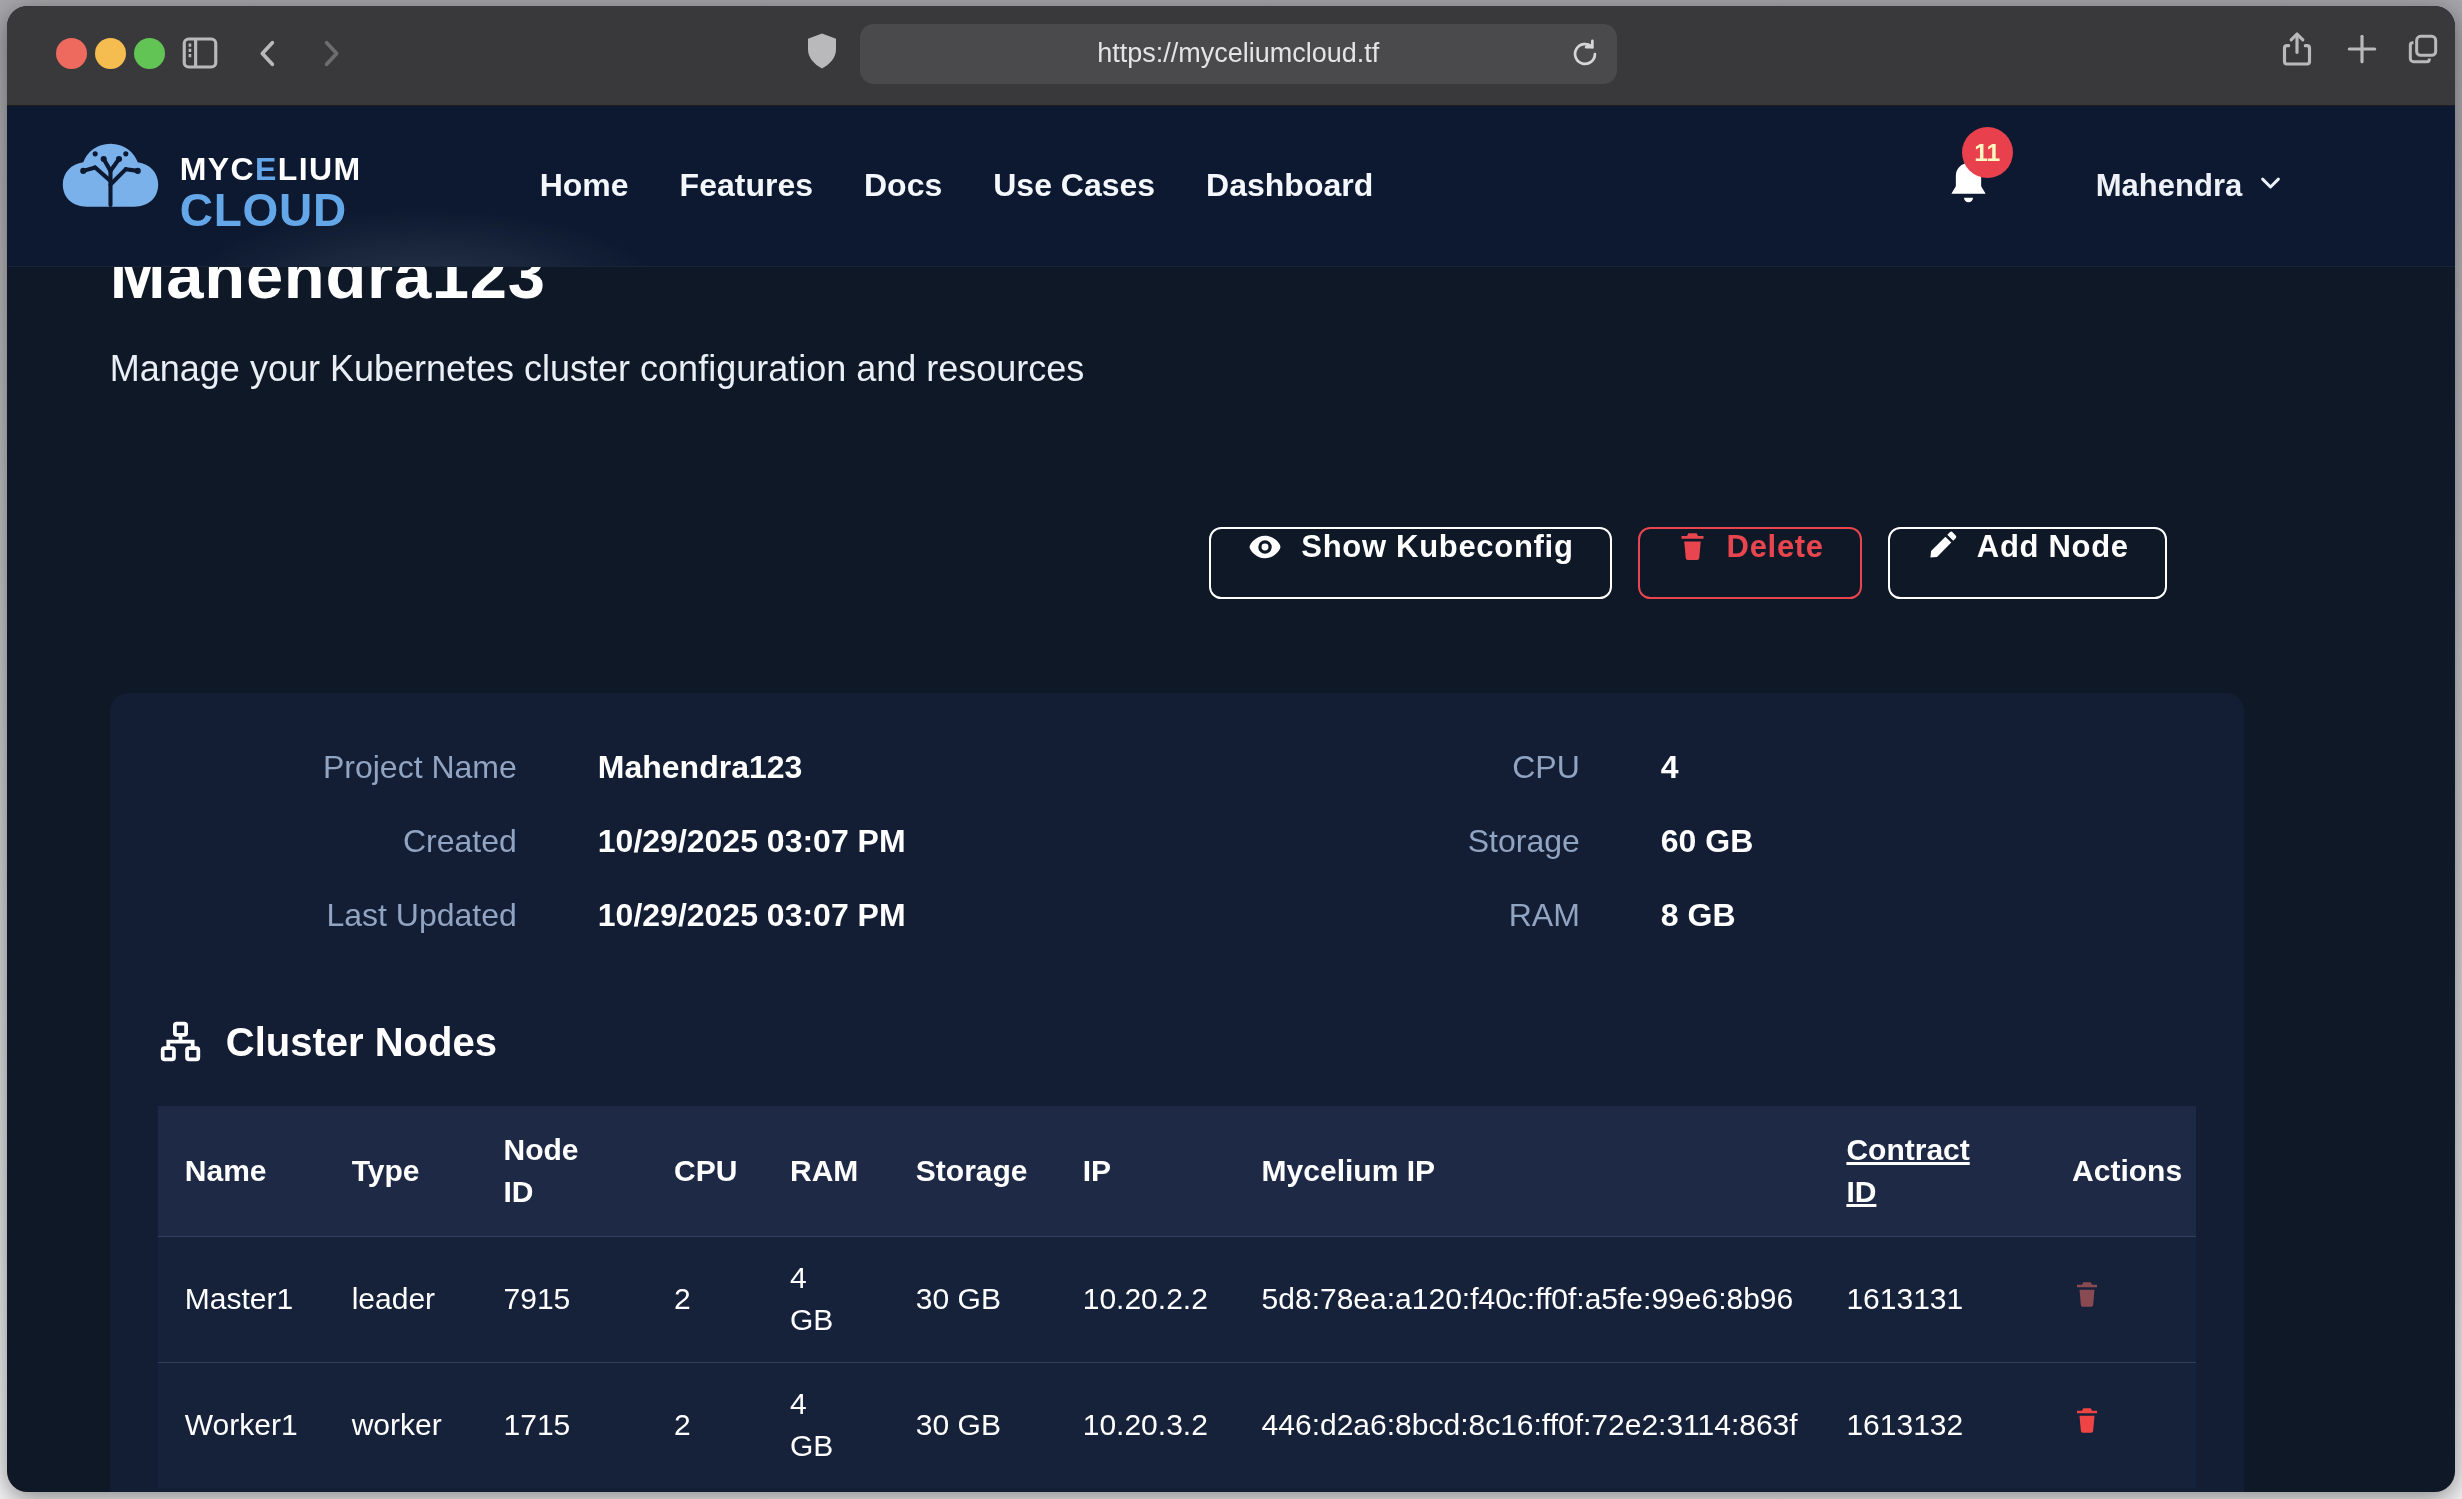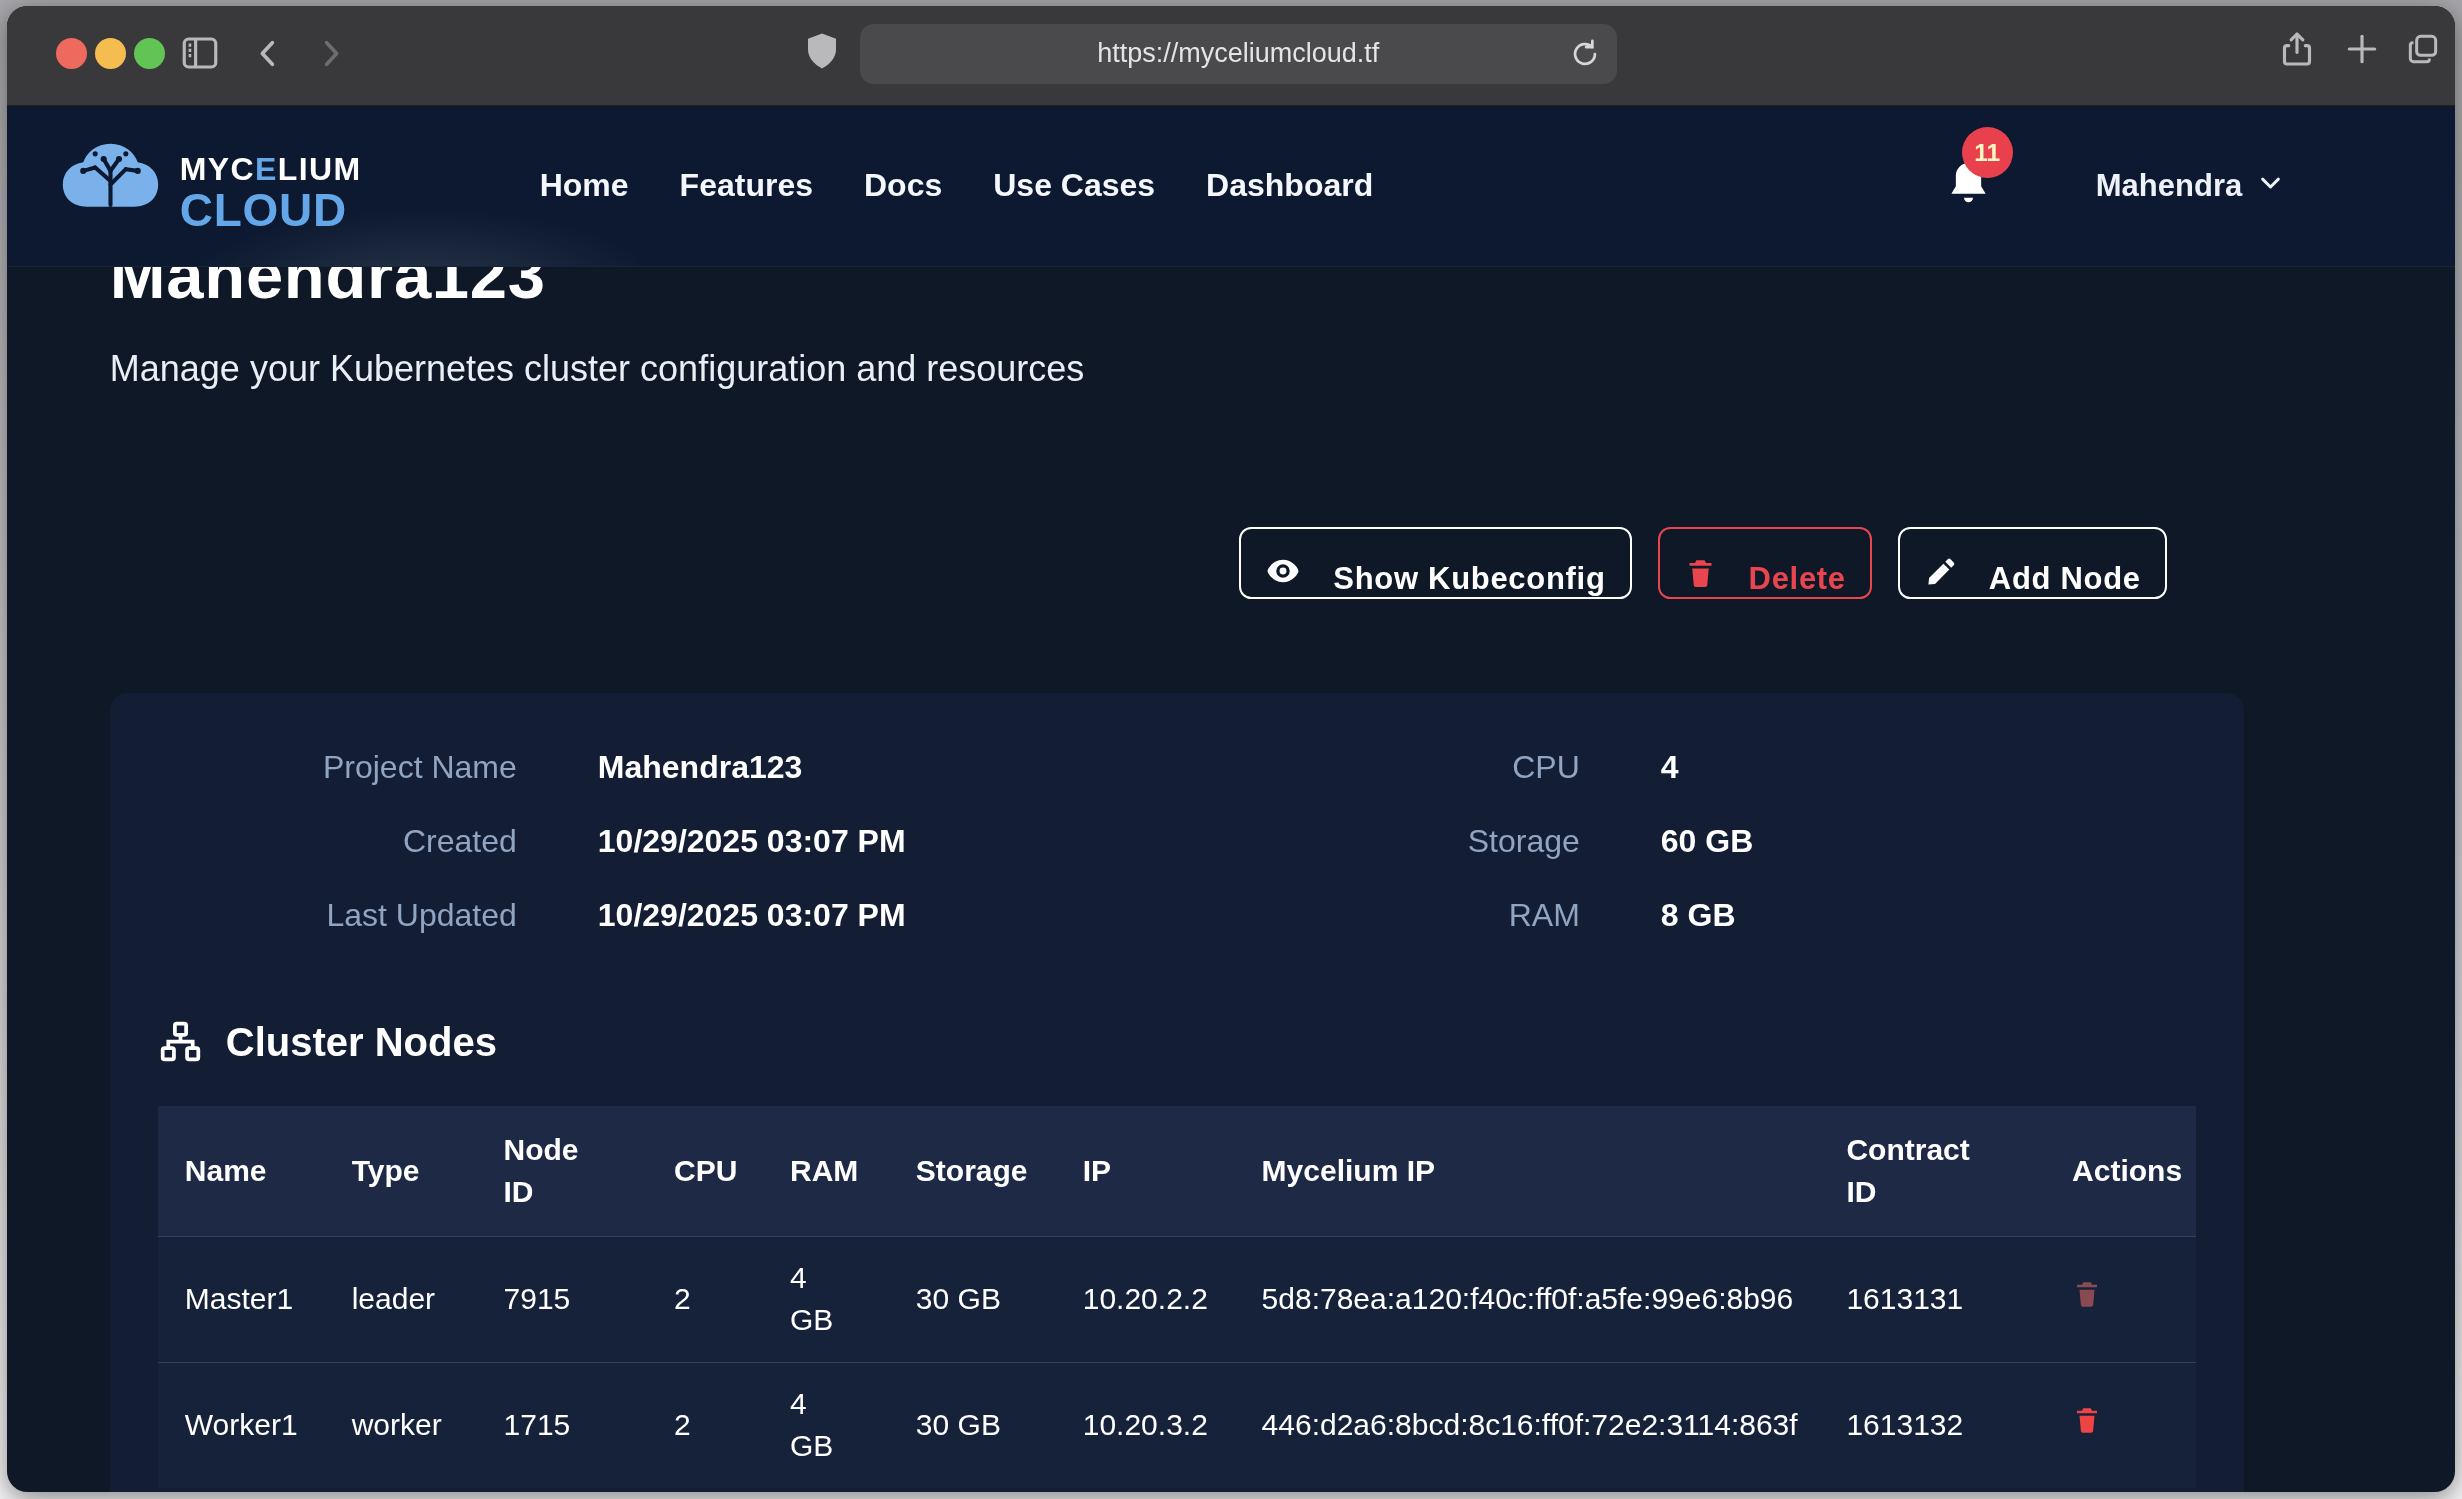--- a/index.html
+++ b/index.html
@@ -59,7 +59,7 @@
   .btn {
     height:72px; border:2.1px solid #ffffff; border-radius:12.3px; background:transparent;
     color:#ffffff; font-family:"Liberation Sans", sans-serif; font-size:31px; font-weight:bold;
-    letter-spacing:0.7px; display:flex; align-items:flex-end; gap:32px; padding:0 24px; cursor:pointer;
+    letter-spacing:0.7px; display:flex; align-items:flex-start; gap:18px; padding:0 36px; cursor:pointer;
   }
   .btn-danger { border-color:#e8454f; color:#e8454f; }
   

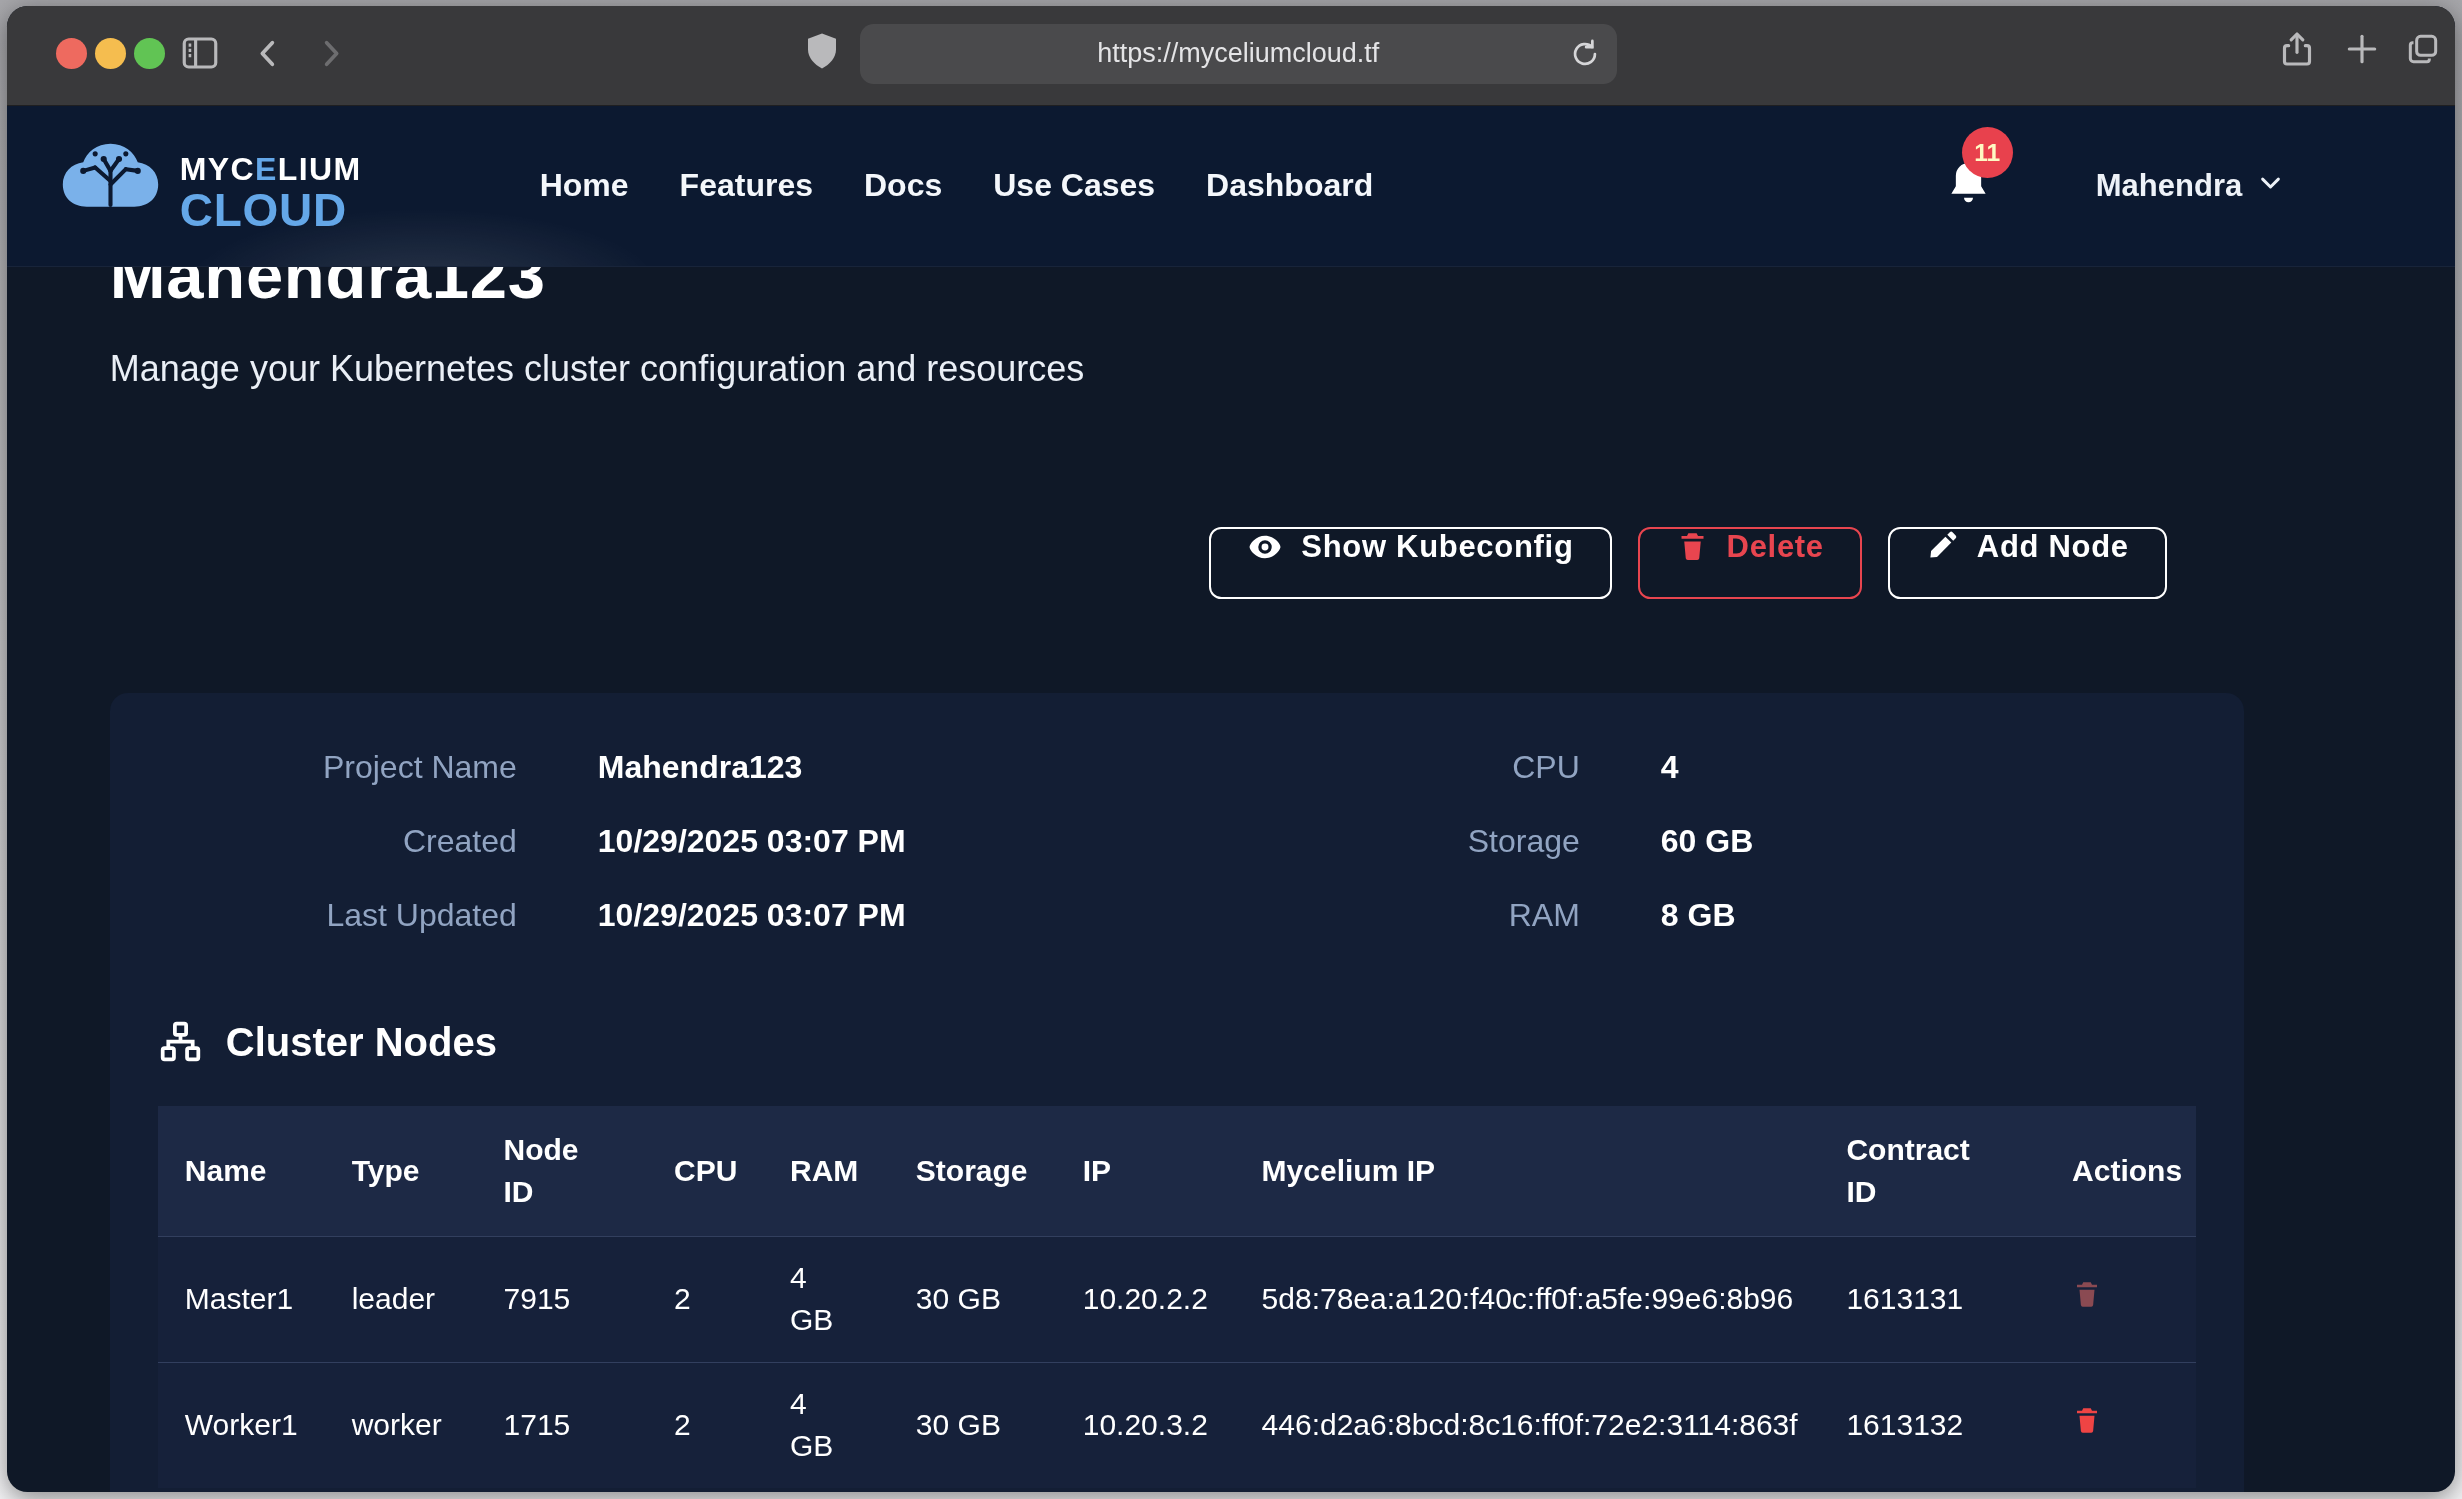--- a/index.html
+++ b/index.html
@@ -85,7 +85,7 @@
   }
   table.nodes tr td:last-child, table.nodes tr th:last-child { padding-left:41px; }
   .wrap-node-id { display:inline-block; max-width:92px; }
-  .wrap-contract { display:inline-block; max-width:130px; }
+  .wrap-contract { display:inline-block; max-width:130px;text-decoration:underline; }
   .wrap-ram { display:inline-block; max-width:42px; }
   .cell-mycelium { word-break:break-all; max-width:547px; }
   .trash-btn { background:none; border:none; cursor:pointer; padding:0; }

